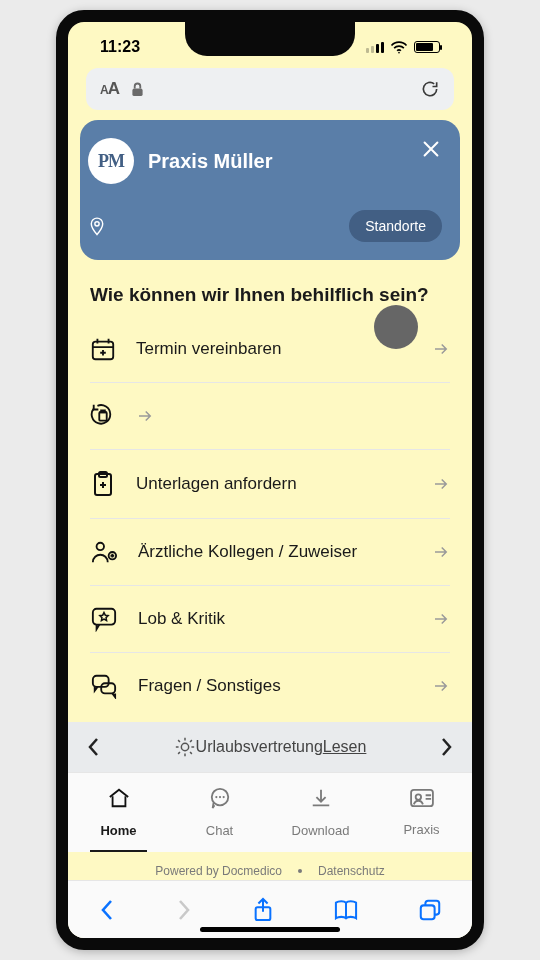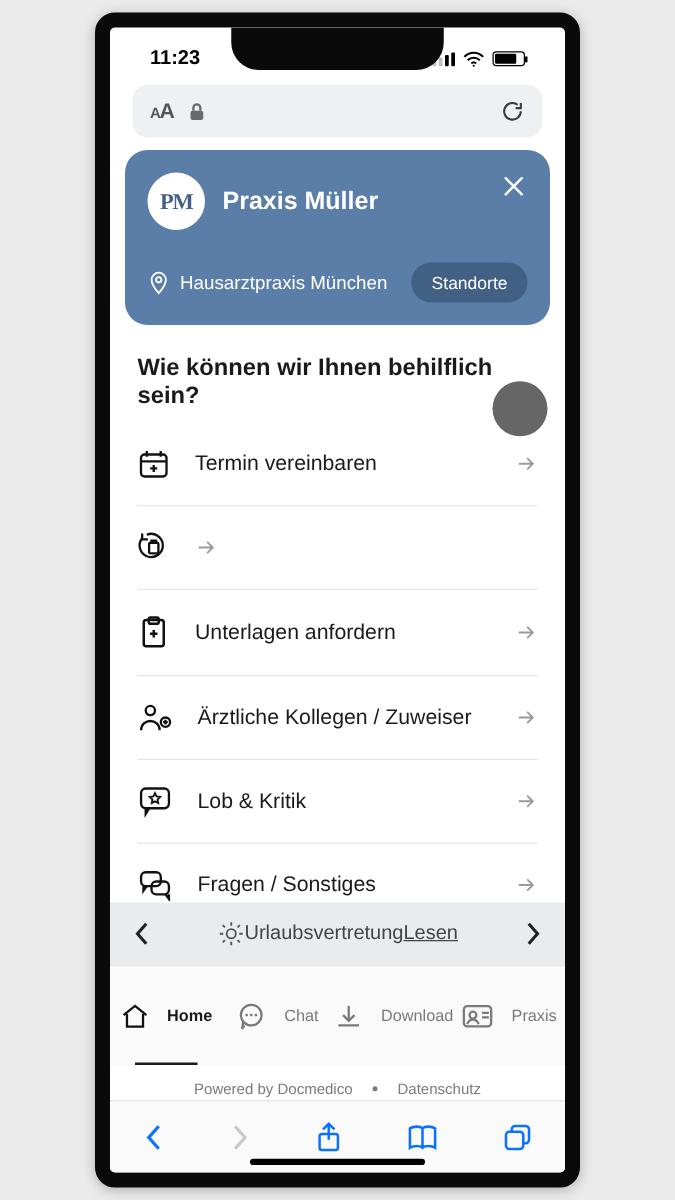--- a/index.html
+++ b/index.html
@@ -18,8 +18,8 @@
     width:540px;height:960px;background:#ebebeb;
   }
   .device{
-    width:388px;height:940px;border:12px solid #0a0a0a;border-radius:16px;
-    background:#ffffff;position:relative;overflow:hidden;
+    width:428px;height:940px;border:12px solid #0a0a0a;border-radius:28px;
+    background:#fef9c3;position:relative;overflow:hidden;
     box-shadow:0 2px 10px rgba(0,0,0,.25);
   }
   .notch{

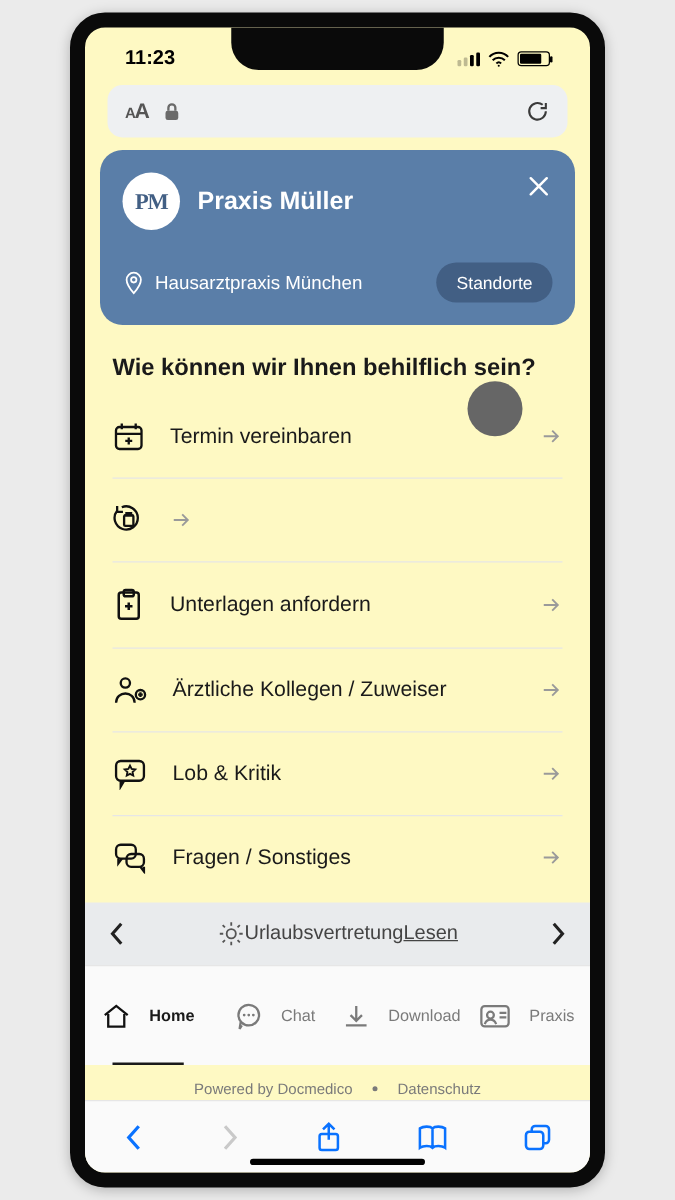--- a/index.html
+++ b/index.html
@@ -49,7 +49,7 @@
   .aA small{font-size:12px;}
   .hero{
     margin:0 12px;background:var(--brand);border-radius:18px;color:#fff;
-    padding:18px 18px 18px 18px;position:relative;
+    padding:18px 18px 18px 8px;position:relative;
   }
   .hero-top{display:flex;align-items:center;gap:14px;}
   .avatar{

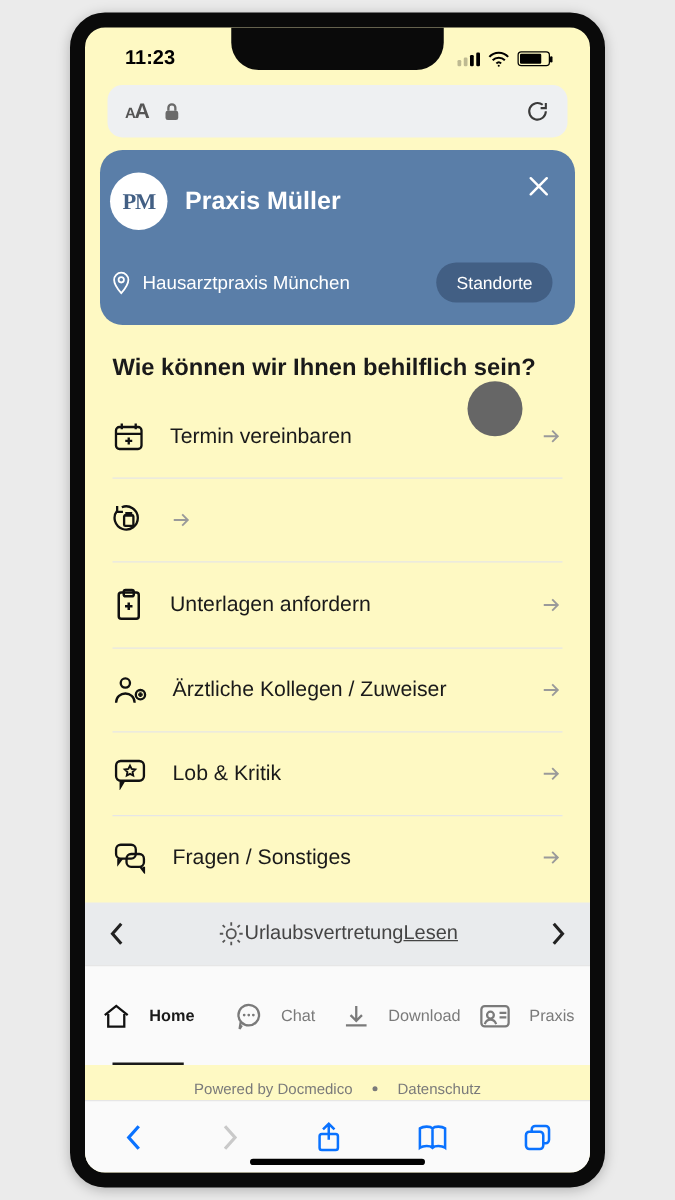--- a/index.html
+++ b/index.html
@@ -169,7 +169,6 @@
             <path d="M12 26s8-9 8-15a8 8 0 1 0-16 0c0 6 8 15 8 15z"></path>
             <circle cx="12" cy="11" r="3"></circle>
           </svg>
-        <span>Hausarztpraxis München</span>
       </div>
       <div class="pill">Standorte</div>
     </div>

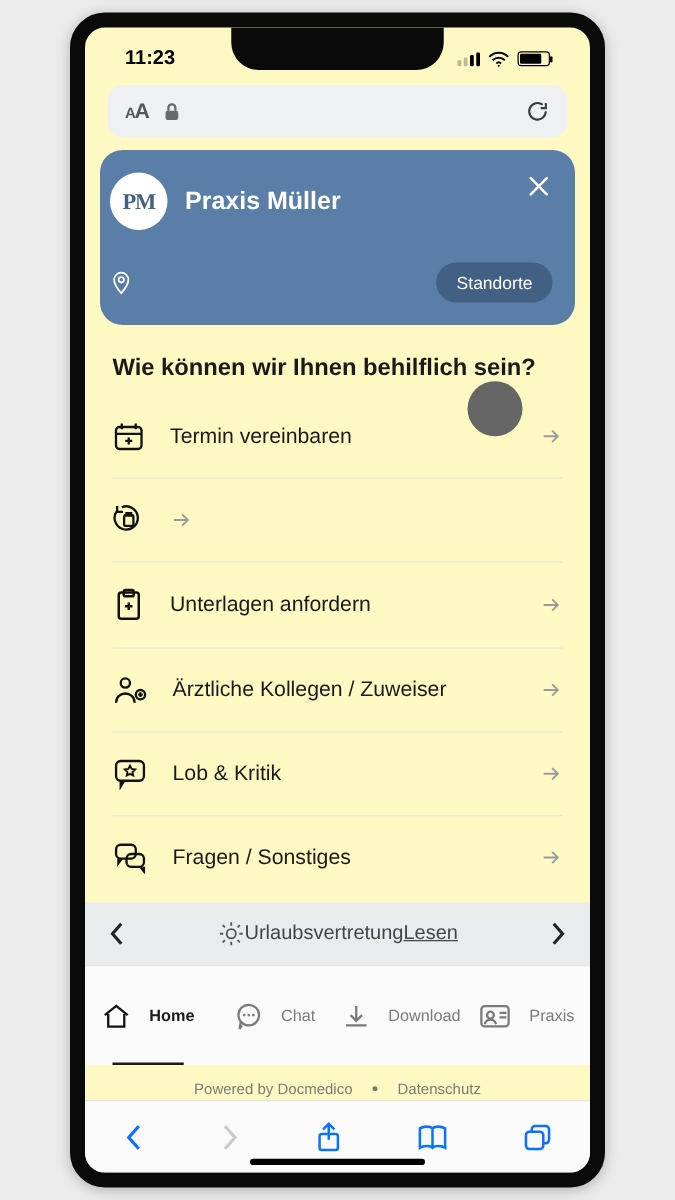--- a/index.html
+++ b/index.html
@@ -88,7 +88,7 @@
     position:absolute;left:0;right:0;bottom:86px;height:80px;background:var(--bg);
     display:flex;border-top:1px solid var(--border);
   }
-  .tab{flex:1;display:flex;flex-direction:row;align-items:center;justify-content:center;gap:14px;color:var(--muted);font-size:13px;position:relative;}
+  .tab{flex:1;display:flex;flex-direction:column;align-items:center;justify-content:center;gap:14px;color:var(--muted);font-size:13px;position:relative;}
   .tab.active{color:var(--ink);font-weight:600;}
   .tab.active:after{content:"";position:absolute;bottom:0;left:22%;right:22%;height:2px;background:var(--ink);}
   .footer{

